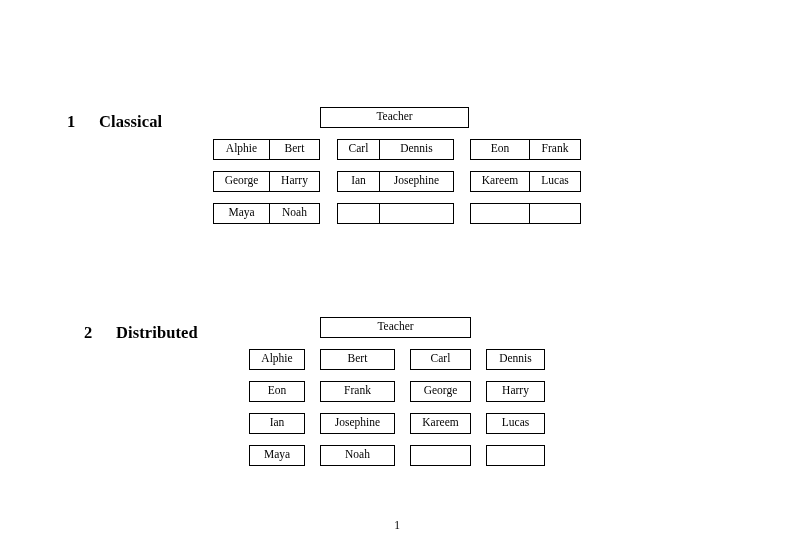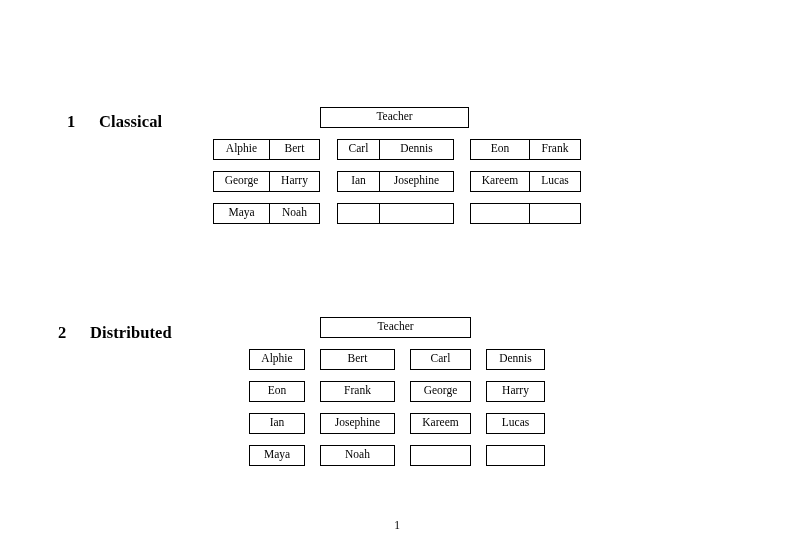--- a/index.html
+++ b/index.html
@@ -35,7 +35,7 @@
     width: 32px;
   }
   #heading-classical   { left: 67px; top: 64px; }
-  #heading-distributed { left: 58px; top: 275px; }
+  #heading-distributed { left: 84px; top: 275px; }
 
   
   .cell,

